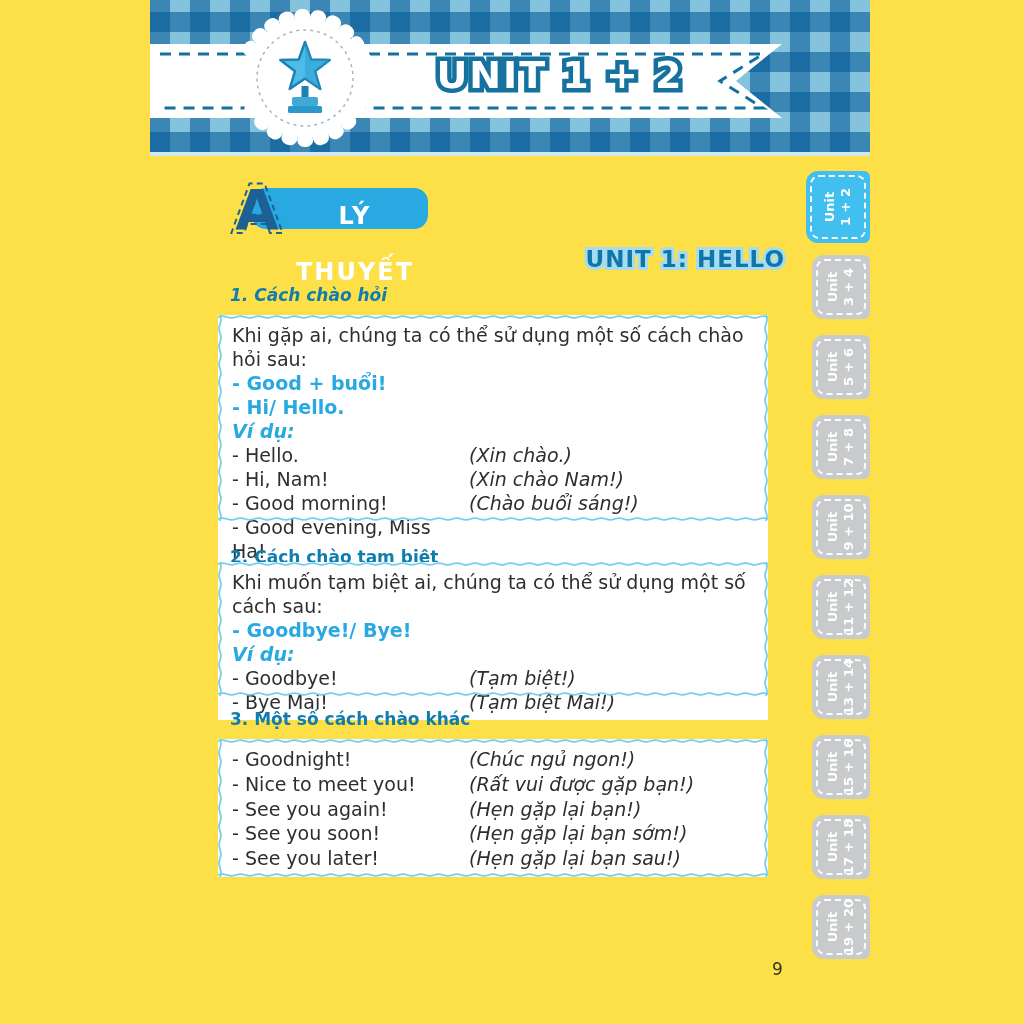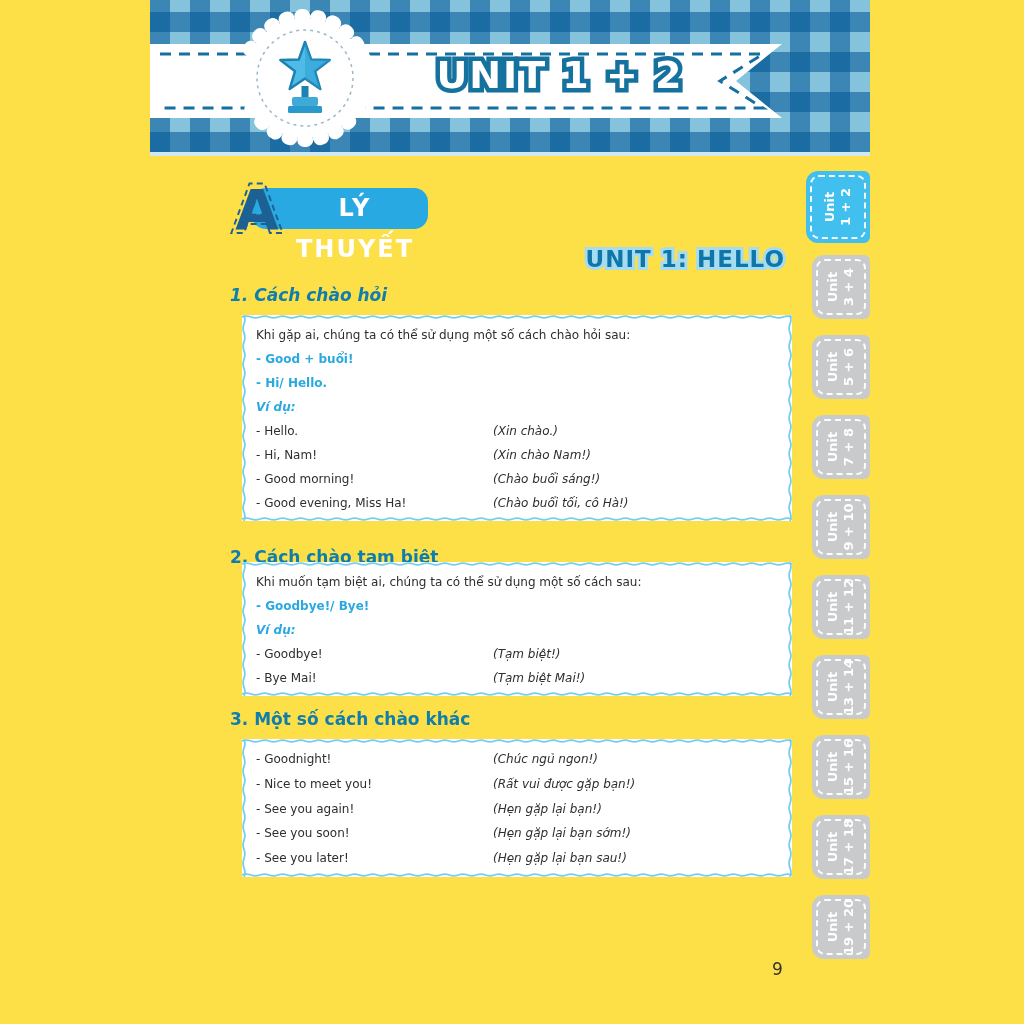--- a/index.html
+++ b/index.html
@@ -42,7 +42,7 @@
     font-size:56px;font-weight:bold;text-anchor:middle;font-family:"DejaVu Sans",sans-serif;}
   .theory-pill{position:absolute;left:252px;top:188px;width:176px;height:41px;z-index:1;
     background:#29a9e1;border-radius:14px;color:#ffffff;font-weight:bold;font-size:24px;
-    line-height:41px;text-align:center;padding-left:30px;letter-spacing:2px;box-sizing:border-box;}
+    line-height:56px;text-align:center;padding-left:30px;letter-spacing:2px;box-sizing:border-box;}
 
   .unit-title{position:absolute;left:235px;top:246px;width:550px;text-align:right;
     font-size:23px;font-weight:700;color:#0e76a8;letter-spacing:1px;}

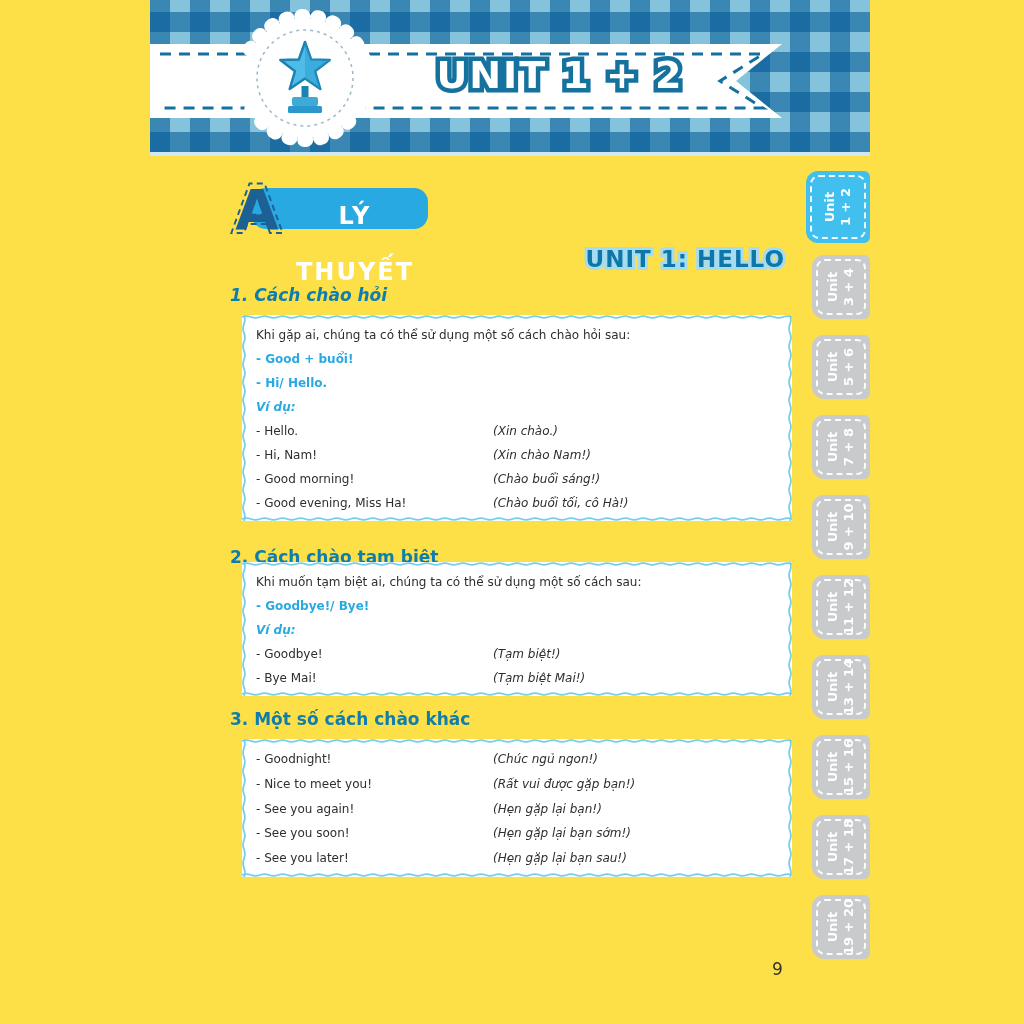--- a/index.html
+++ b/index.html
@@ -52,8 +52,8 @@
   .section-heading{position:absolute;left:230px;font-size:17px;font-weight:bold;color:#0f7dad;}
   .h1{top:285px;font-style:italic;} .h2{top:519px;margin-top:28px;} .h3{top:709px;}
 
-  .wavy-box{position:absolute;left:242px;width:550px;background:#ffffff;
-    padding:8px 14px 6px 14px;box-sizing:border-box;font-size:12px;color:#2e2e2e;}
+  .wavy-box{position:absolute;left:218px;width:550px;background:#ffffff;
+    padding:8px 14px 6px 14px;box-sizing:border-box;font-size:19px;color:#2e2e2e;}
   .box1{top:315px;} .box2{top:562px;} .box3{top:739px;}
   .wavy-box .line{line-height:24px;}
   .box3 .line{line-height:24.8px;}

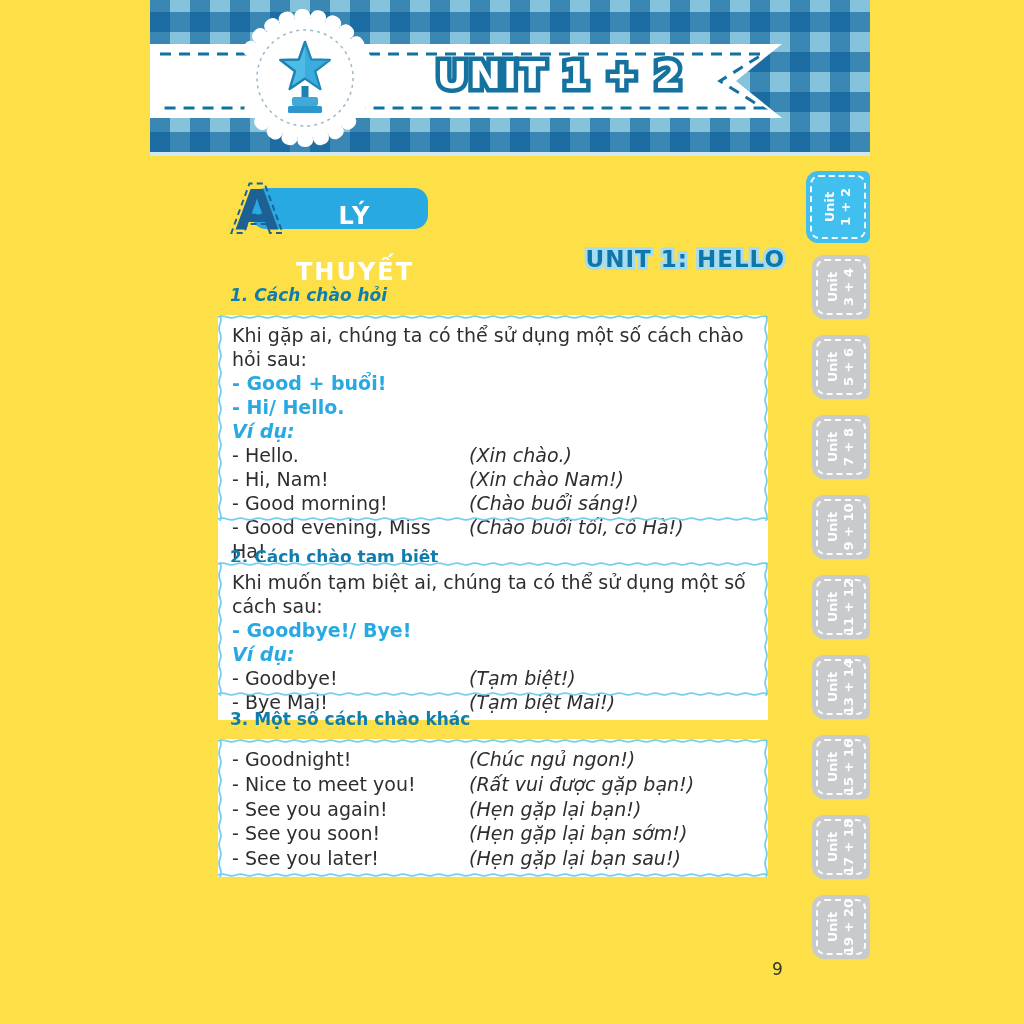--- a/index.html
+++ b/index.html
@@ -180,7 +180,6 @@
     </div>
     <div class="line ex-row">
       <span class="ex-en">- Good evening, Miss Ha!</span>
-      <span class="ex-vi">(Chào buổi tối, cô Hà!)</span>
     </div>
   <svg width="550" height="206" class="wavy-svg">
         <path d="M0 2 q 4.508196721311475 -1.8 9.01639344262295 0 q 4.508196721311475 1.8 9.01639344262295 0 q 4.508196721311475 -1.8 9.01639344262295 0 q 4.508196721311475 1.8 9.01639344262295 0 q 4.508196721311475 -1.8 9.01639344262295 0 q 4.508196721311475 1.8 9.01639344262295 0 q 4.508196721311475 -1.8 9.01639344262295 0 q 4.508196721311475 1.8 9.01639344262295 0 q 4.508196721311475 -1.8 9.01639344262295 0 q 4.508196721311475 1.8 9.01639344262295 0 q 4.508196721311475 -1.8 9.01639344262295 0 q 4.508196721311475 1.8 9.01639344262295 0 q 4.508196721311475 -1.8 9.01639344262295 0 q 4.508196721311475 1.8 9.01639344262295 0 q 4.508196721311475 -1.8 9.01639344262295 0 q 4.508196721311475 1.8 9.01639344262295 0 q 4.508196721311475 -1.8 9.01639344262295 0 q 4.508196721311475 1.8 9.01639344262295 0 q 4.508196721311475 -1.8 9.01639344262295 0 q 4.508196721311475 1.8 9.01639344262295 0 q 4.508196721311475 -1.8 9.01639344262295 0 q 4.508196721311475 1.8 9.01639344262295 0 q 4.508196721311475 -1.8 9.01639344262295 0 q 4.508196721311475 1.8 9.01639344262295 0 q 4.508196721311475 -1.8 9.01639344262295 0 q 4.508196721311475 1.8 9.01639344262295 0 q 4.508196721311475 -1.8 9.01639344262295 0 q 4.508196721311475 1.8 9.01639344262295 0 q 4.508196721311475 -1.8 9.01639344262295 0 q 4.508196721311475 1.8 9.01639344262295 0 q 4.508196721311475 -1.8 9.01639344262295 0 q 4.508196721311475 1.8 9.01639344262295 0 q 4.508196721311475 -1.8 9.01639344262295 0 q 4.508196721311475 1.8 9.01639344262295 0 q 4.508196721311475 -1.8 9.01639344262295 0 q 4.508196721311475 1.8 9.01639344262295 0 q 4.508196721311475 -1.8 9.01639344262295 0 q 4.508196721311475 1.8 9.01639344262295 0 q 4.508196721311475 -1.8 9.01639344262295 0 q 4.508196721311475 1.8 9.01639344262295 0 q 4.508196721311475 -1.8 9.01639344262295 0 q 4.508196721311475 1.8 9.01639344262295 0 q 4.508196721311475 -1.8 9.01639344262295 0 q 4.508196721311475 1.8 9.01639344262295 0 q 4.508196721311475 -1.8 9.01639344262295 0 q 4.508196721311475 1.8 9.01639344262295 0 q 4.508196721311475 -1.8 9.01639344262295 0 q 4.508196721311475 1.8 9.01639344262295 0 q 4.508196721311475 -1.8 9.01639344262295 0 q 4.508196721311475 1.8 9.01639344262295 0 q 4.508196721311475 -1.8 9.01639344262295 0 q 4.508196721311475 1.8 9.01639344262295 0 q 4.508196721311475 -1.8 9.01639344262295 0 q 4.508196721311475 1.8 9.01639344262295 0 q 4.508196721311475 -1.8 9.01639344262295 0 q 4.508196721311475 1.8 9.01639344262295 0 q 4.508196721311475 -1.8 9.01639344262295 0 q 4.508196721311475 1.8 9.01639344262295 0 q 4.508196721311475 -1.8 9.01639344262295 0 q 4.508196721311475 1.8 9.01639344262295 0 q 4.508196721311475 -1.8 9.01639344262295 0" fill="none" stroke="#74cfee" stroke-width="1.8"></path>

